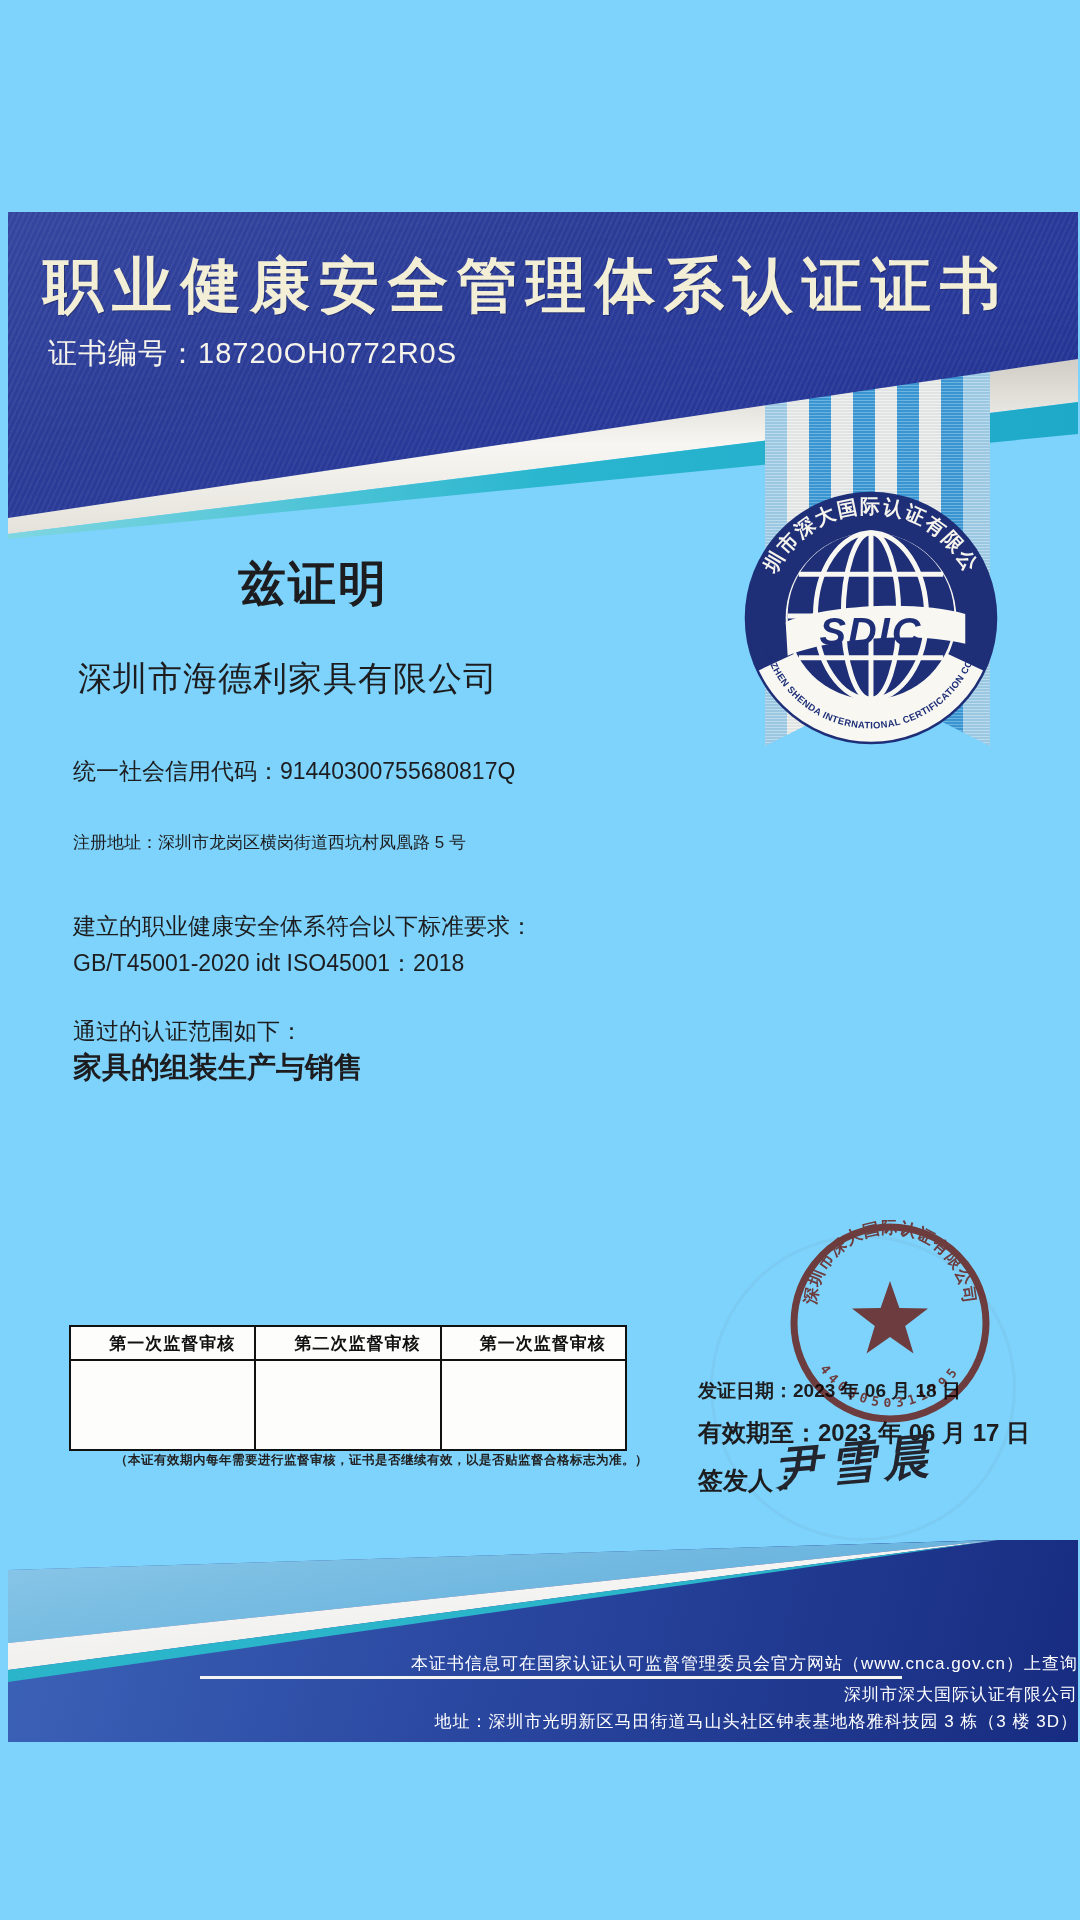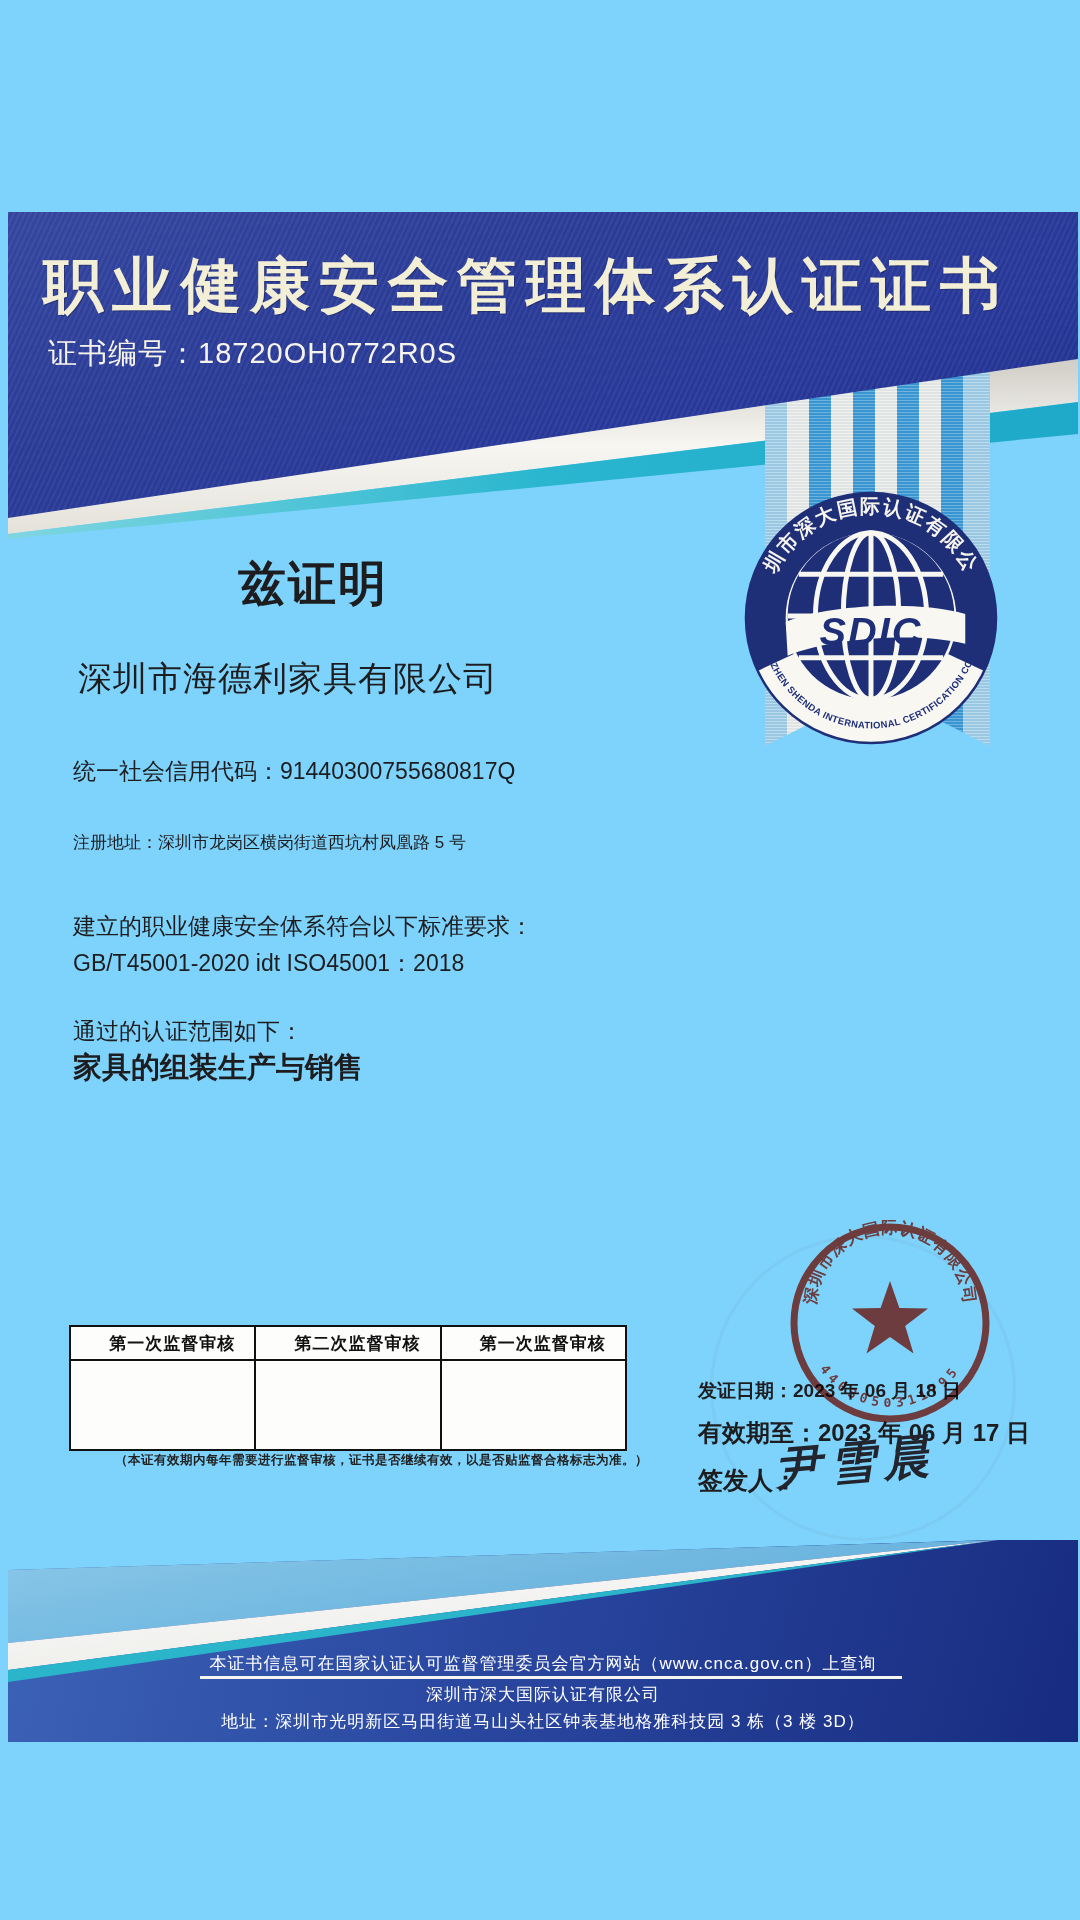--- a/index.html
+++ b/index.html
@@ -75,7 +75,7 @@
   #f-white{background:linear-gradient(175deg,#ffffff,#dddcd6);
       clip-path:polygon(0 103px,990px 0,0 130px);}
   #f-teal{background:#2bb5cb;clip-path:polygon(0 130px,990px 0,0 142px);}
-  .f-line{position:absolute;width:100%;text-align:center;color:#ffffff;letter-spacing:1px;
+  .f-line{position:absolute;width:100%;text-align:right;color:#ffffff;letter-spacing:1px;
       font-size:17px;white-space:nowrap;}
   #f-line1{top:112px;}
   #f-divider{position:absolute;left:192px;top:136px;width:702px;height:2.5px;background:#f4f4f1;}

